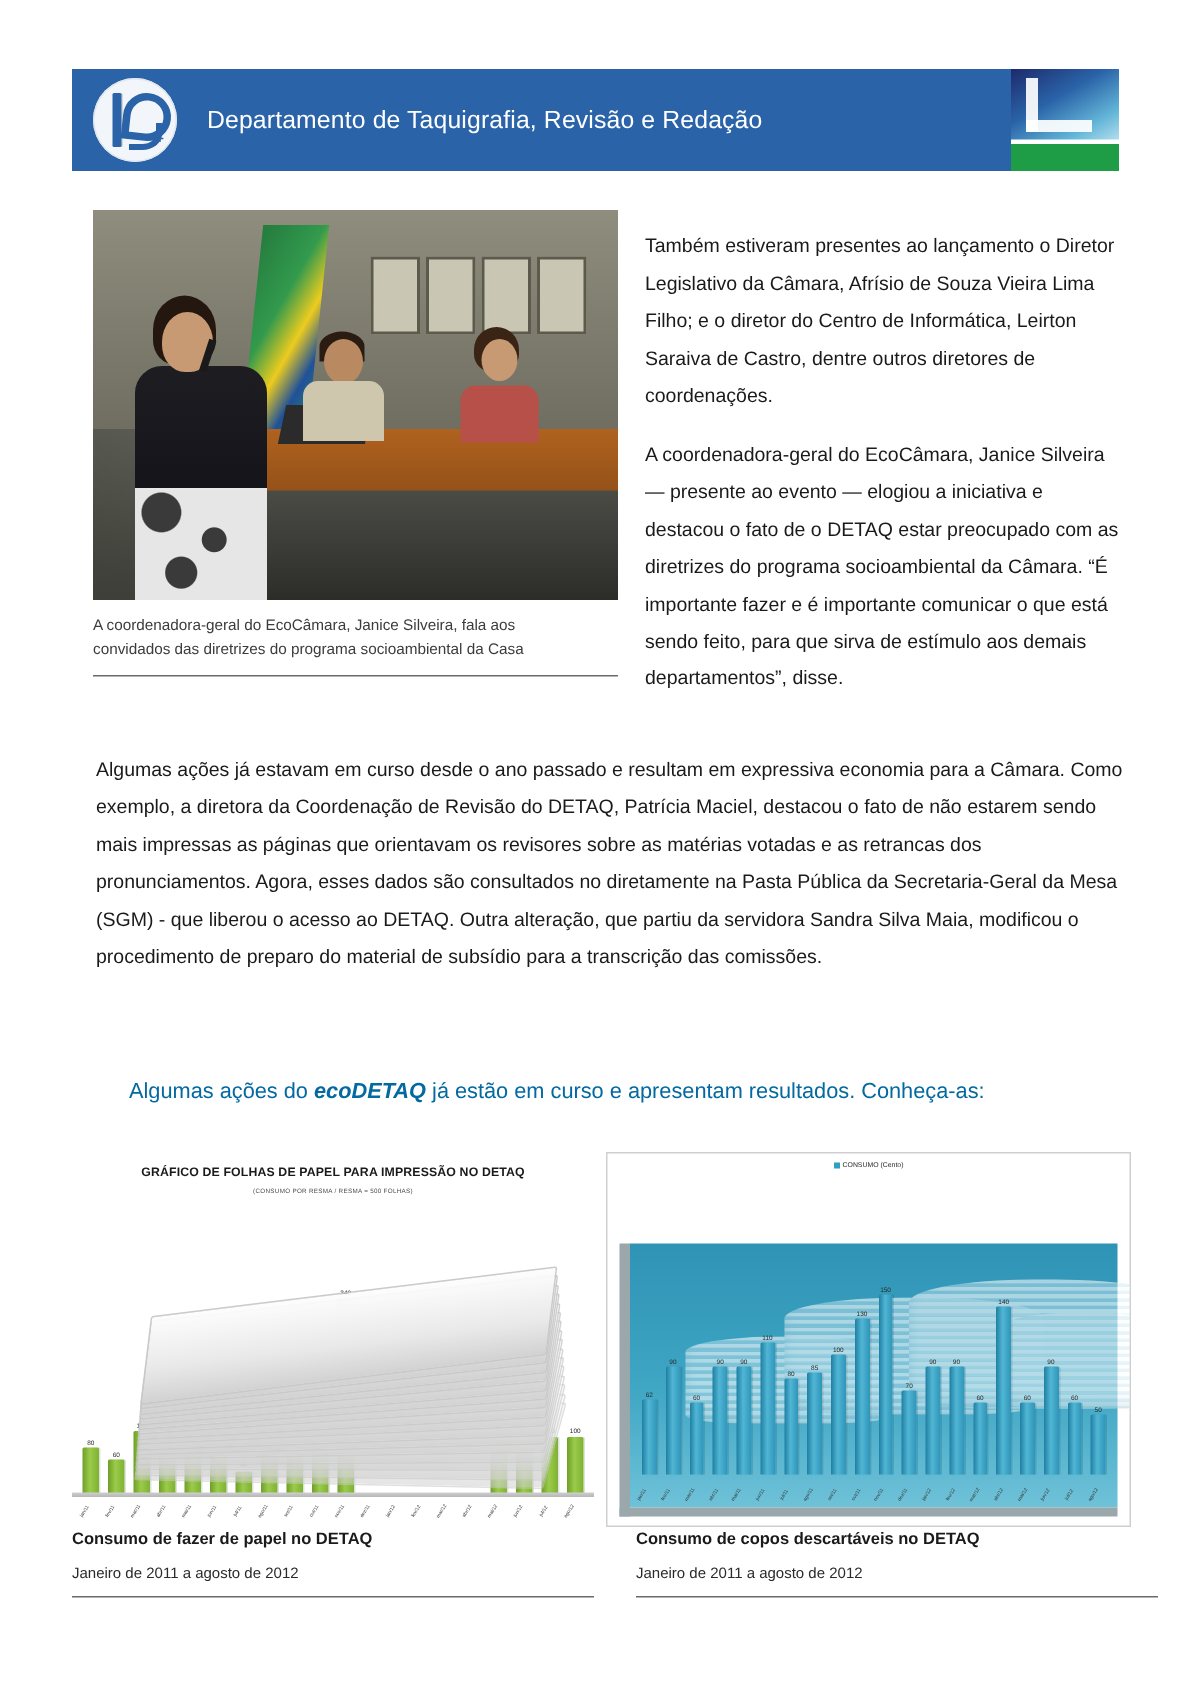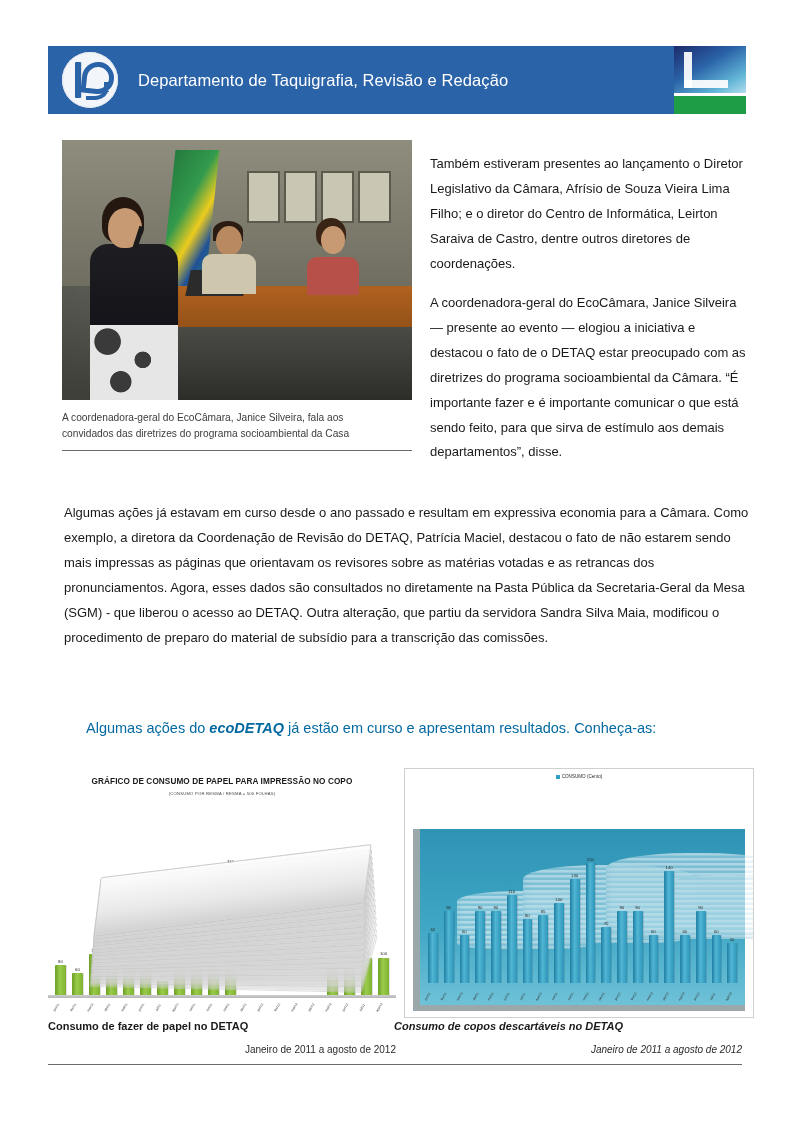--- a/index.html
+++ b/index.html
@@ -557,7 +557,7 @@
 
   <div class="chart-panel chart-left">
     <div class="chart-box">
-      <div class="ch-title">GRÁFICO DE CONSUMO DE PAPEL PARA IMPRESSÃO NO COPO</div>
+      <div class="ch-title">GRÁFICO DE FOLHAS DE PAPEL PARA IMPRESSÃO NO DETAQ</div>
       <div class="ch-subtitle">(CONSUMO POR RESMA / RESMA = 500 FOLHAS)</div>
       <div class="plot plot-left">
         <div class="paper-stack" id="paper-stack">

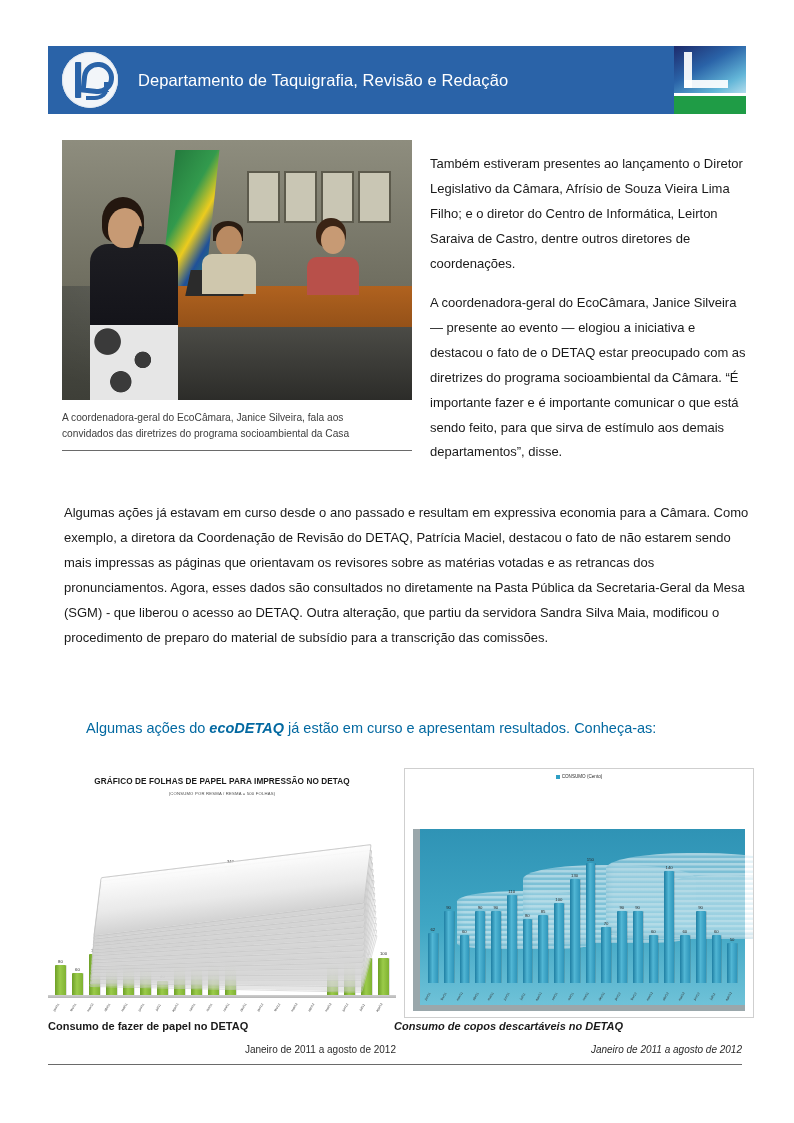--- a/index.html
+++ b/index.html
@@ -468,7 +468,7 @@
     top: 1020px;
   }
   .cc-left  { left: 48px;  width: 348px; }
-  .cc-right { left: 394px; width: 348px; font-style: italic; }
+  .cc-right { left: 424px; width: 348px; }
   .cc-title {
     font-size: 11px;
     font-weight: bold;

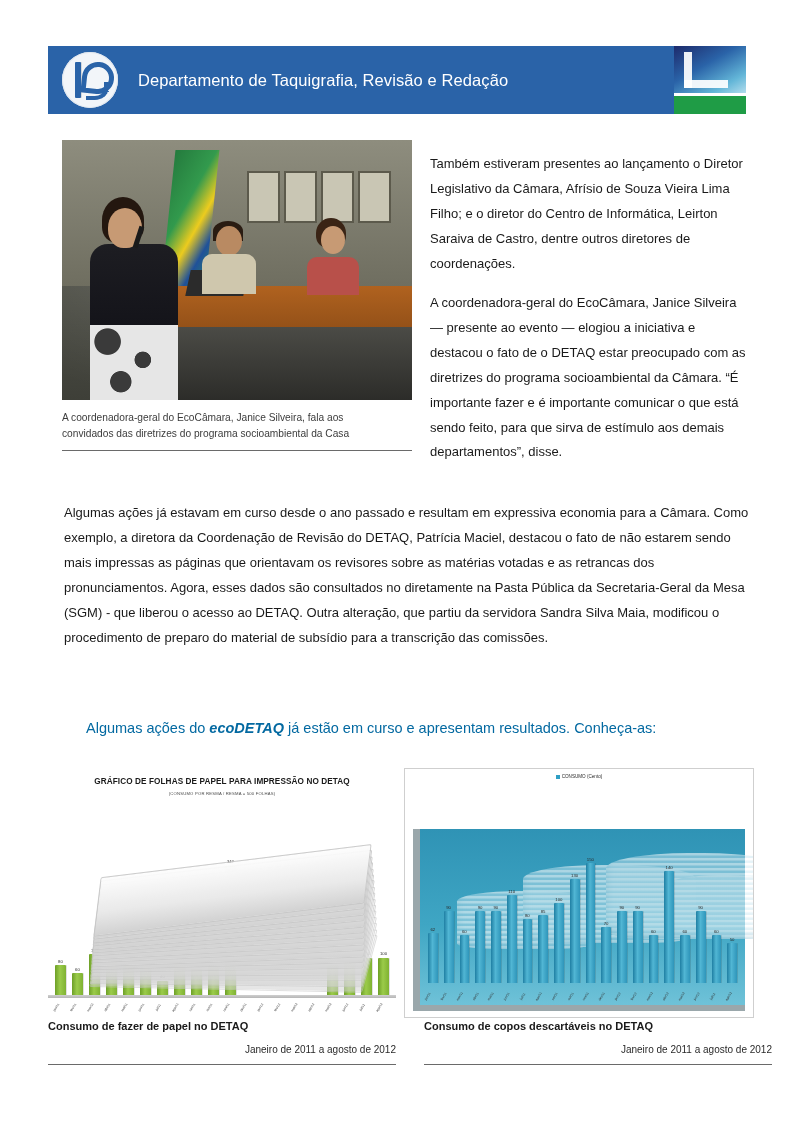--- a/index.html
+++ b/index.html
@@ -478,7 +478,6 @@
   .cc-sub {
     font-size: 10px;
     color: #2a2a2a;
-    text-align: right;
   }
   .cc-rule {
     margin-top: 9px;

